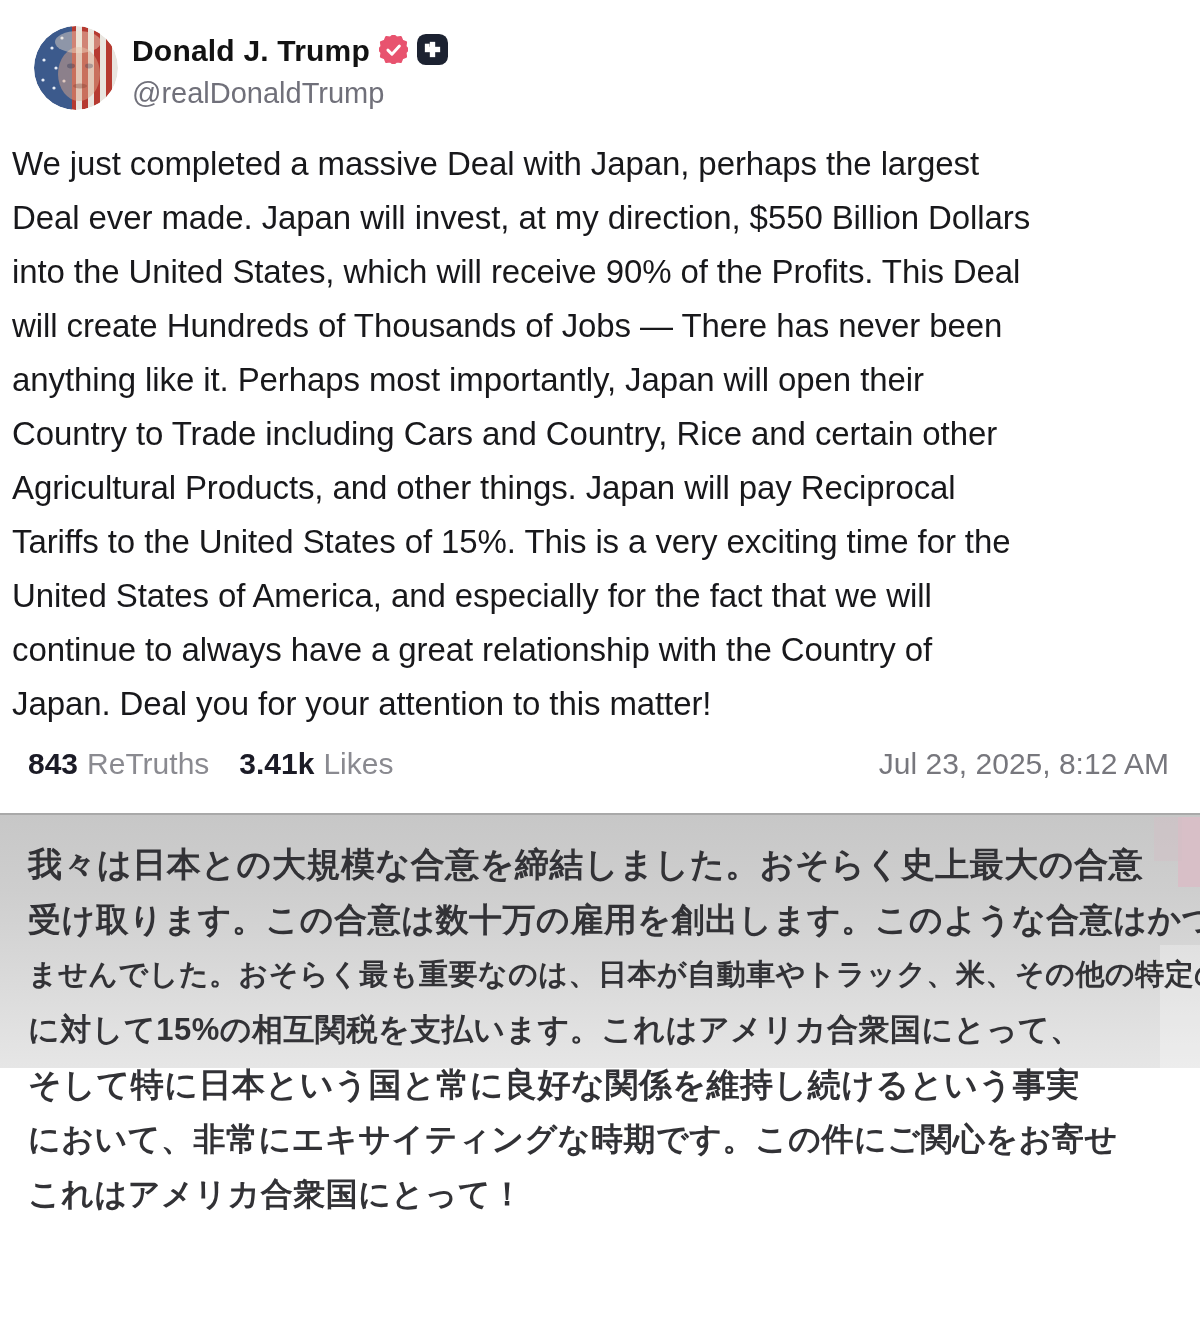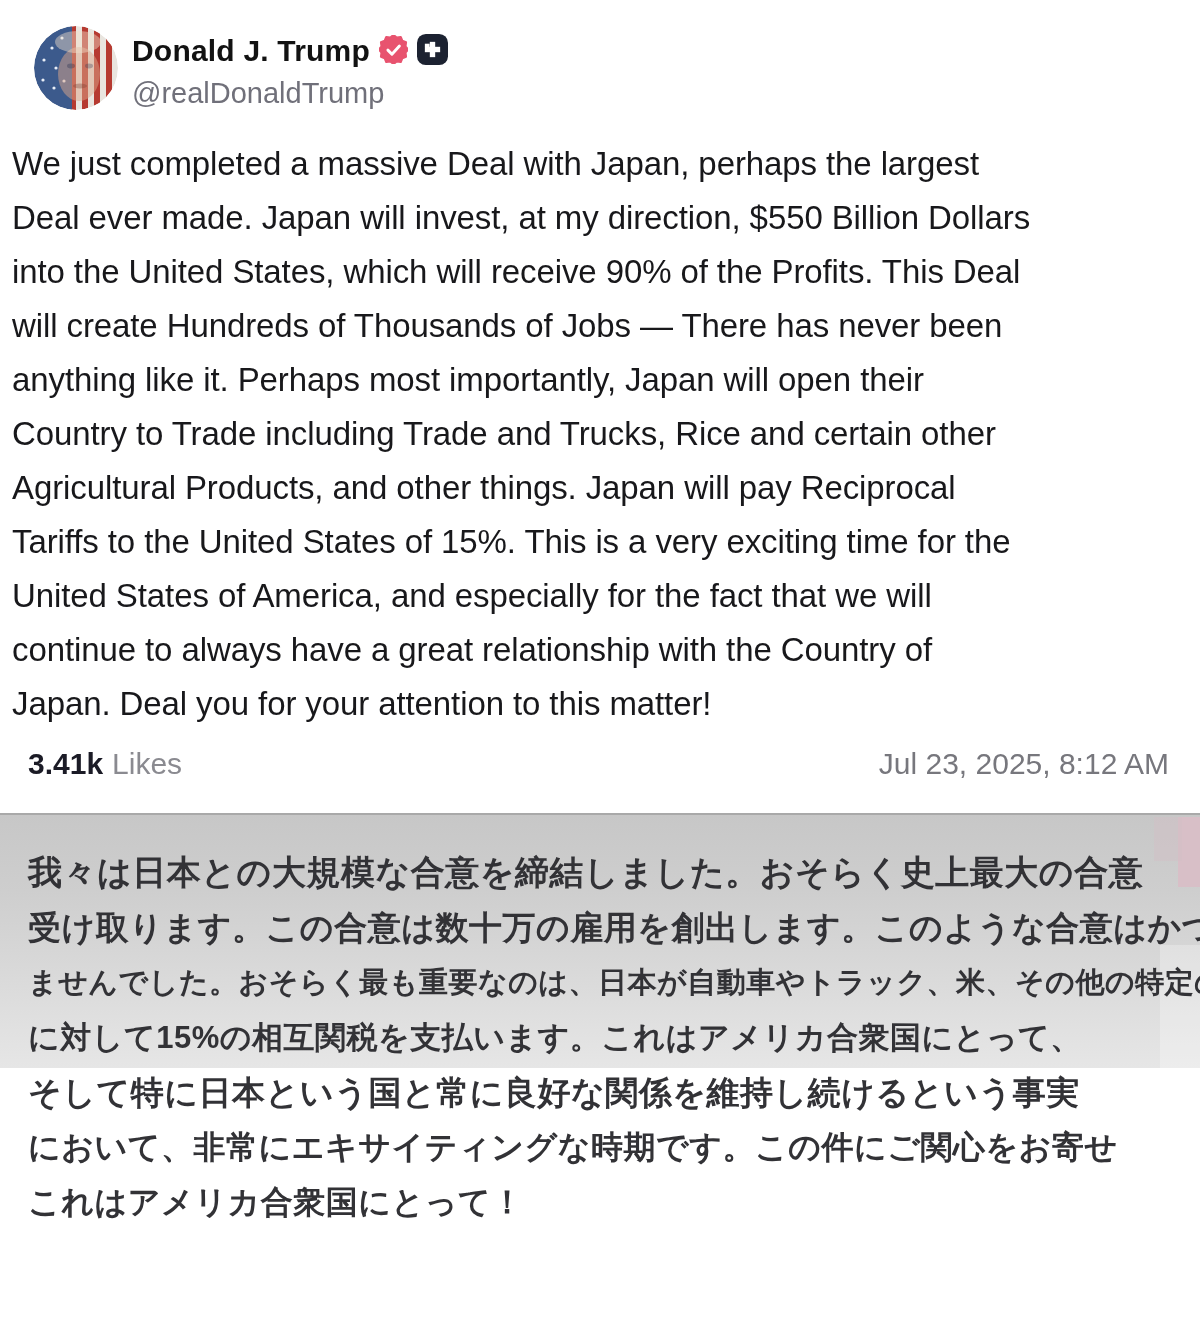--- a/index.html
+++ b/index.html
@@ -143,7 +143,7 @@
       <div class="line">into the United States, which will receive 90% of the Profits. This Deal</div>
       <div class="line">will create Hundreds of Thousands of Jobs — There has never been</div>
       <div class="line">anything like it. Perhaps most importantly, Japan will open their</div>
-      <div class="line">Country to Trade including Trade and Trucks, Rice and certain other</div>
+      <div class="line">Country to Trade including Cars and Country, Rice and certain other</div>
       <div class="line">Agricultural Products, and other things. Japan will pay Reciprocal</div>
       <div class="line">Tariffs to the United States of 15%. This is a very exciting time for the</div>
       <div class="line">United States of America, and especially for the fact that we will</div>

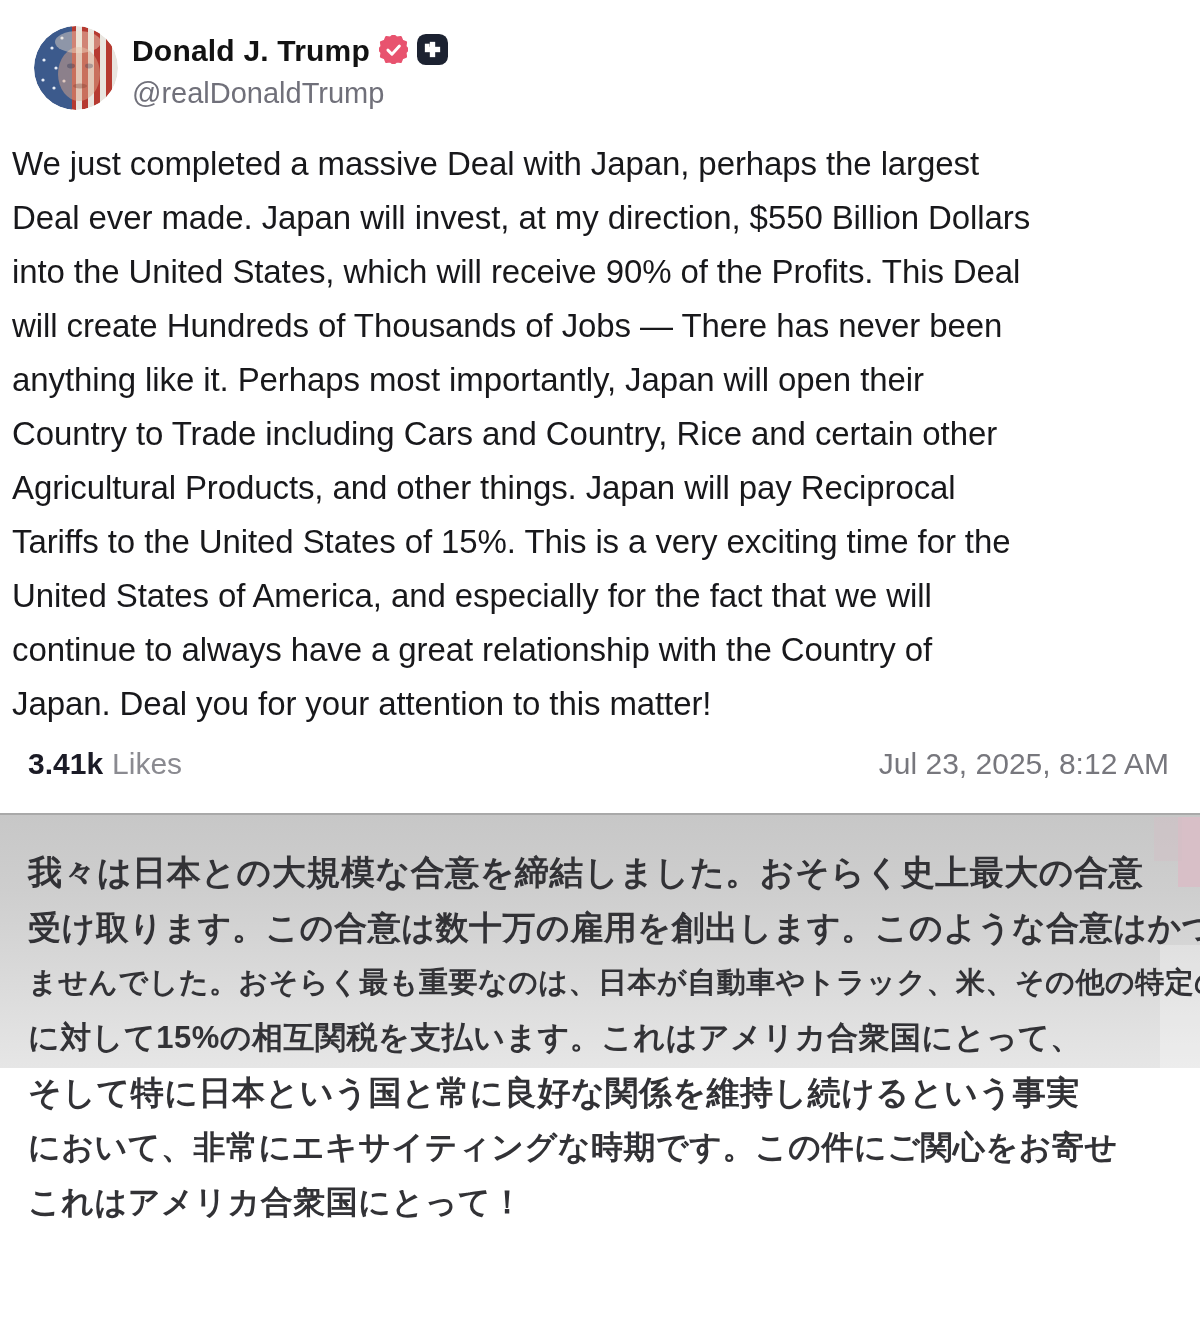--- a/index.html
+++ b/index.html
@@ -154,6 +154,10 @@
   <div class="stats-row">
     <div class="stats-left">
       <span class="stat-group">
+        <span class="stat-num">843</span>
+        <span class="stat-label">ReTruths</span>
+      </span>
+      <span class="stat-group">
         <span class="stat-num">3.41k</span>
         <span class="stat-label">Likes</span>
       </span>

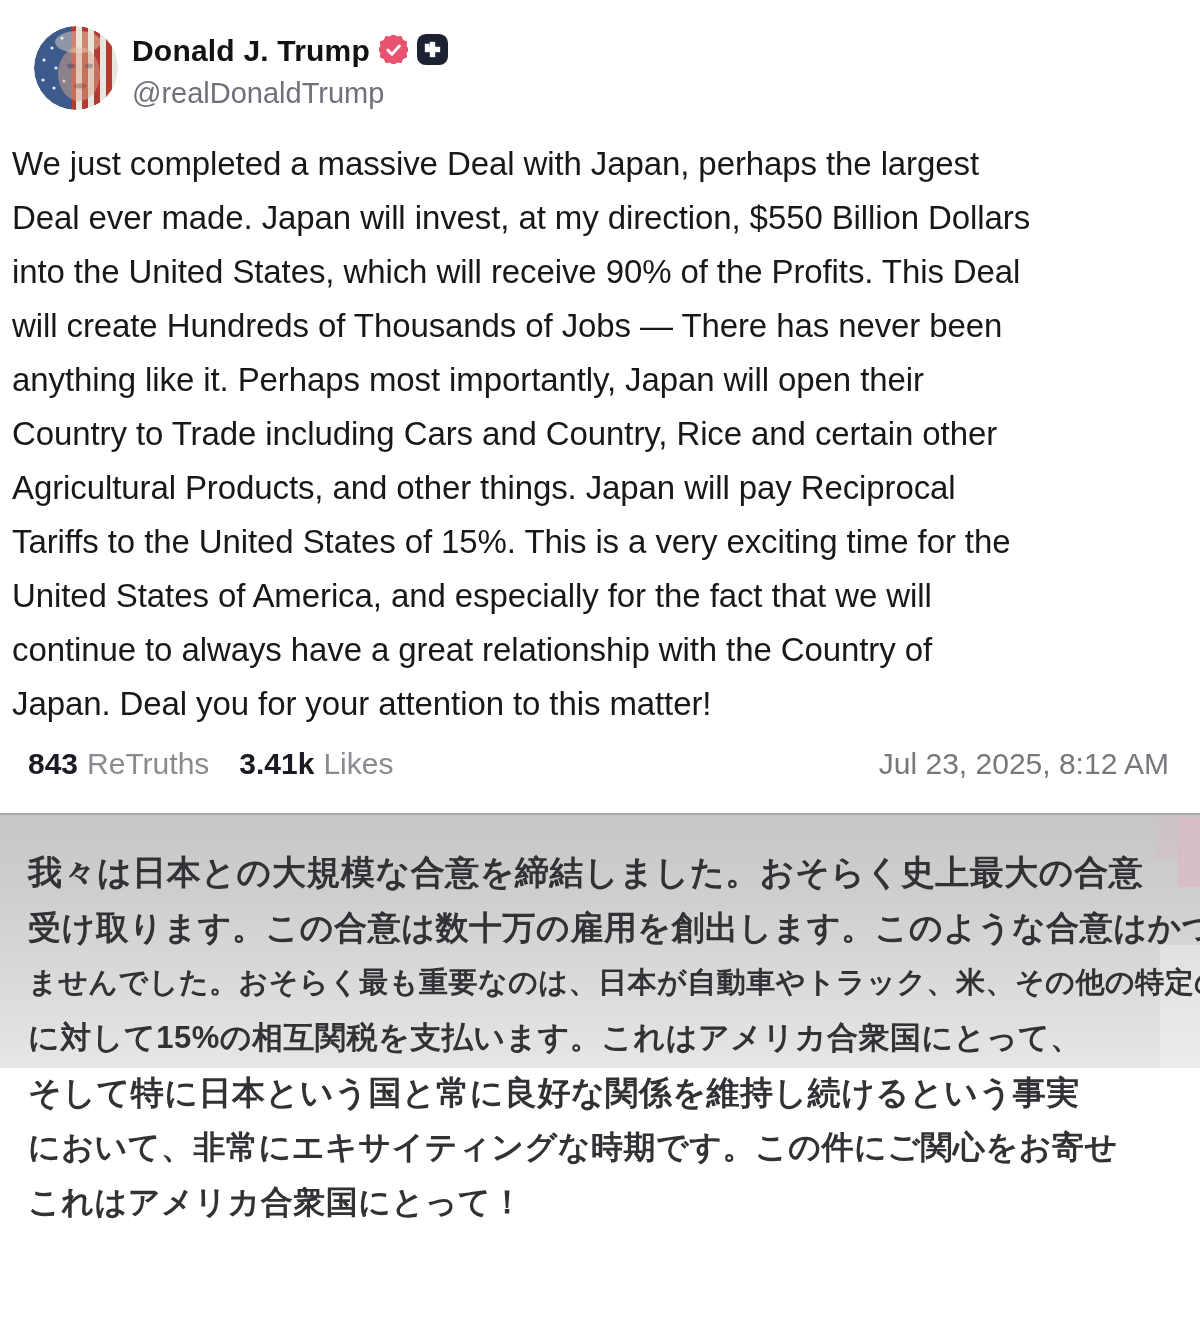--- a/index.html
+++ b/index.html
@@ -74,7 +74,7 @@
     position: absolute; right: 0; top: 130px; bottom: 0; width: 40px;
     background: rgba(255,255,255,0.28);
   }
-  .jp-lines { position: relative; color: #323236; margin-top: 8px; }
+  .jp-lines { position: relative; color: #323236; }
   .jp-lines .jp-line {
     font-weight: 700; line-height: 55px; white-space: nowrap;
     letter-spacing: 0.5px;

